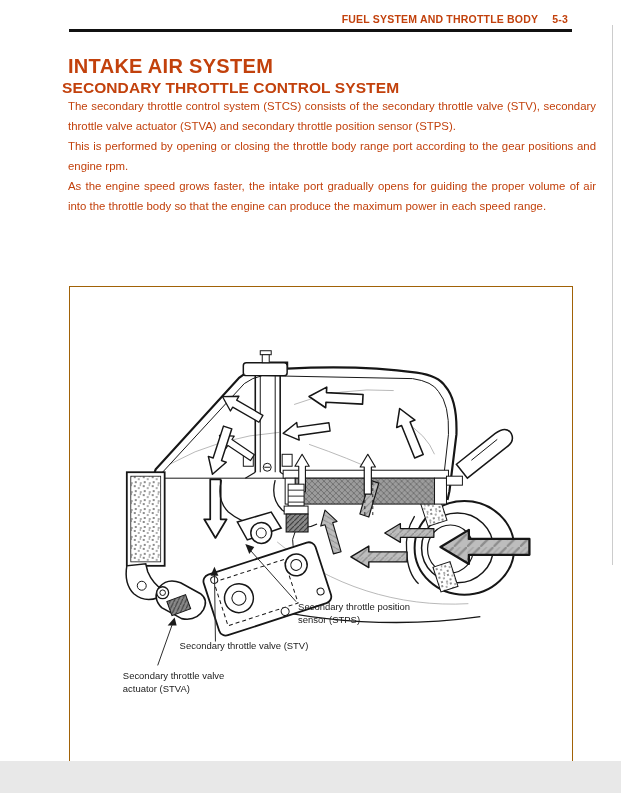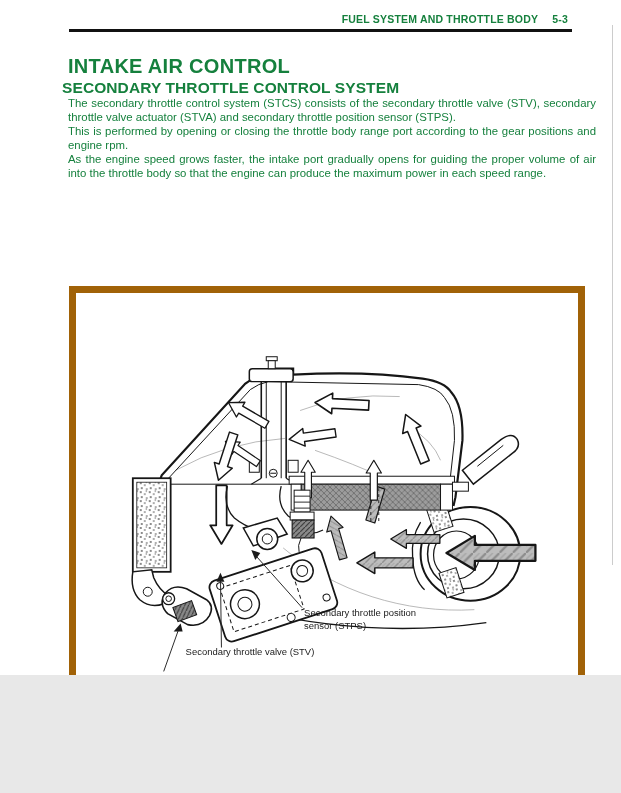--- a/index.html
+++ b/index.html
@@ -5,10 +5,10 @@
   html,body{margin:0;padding:0;background:#e8e8e8;}
   #page{
     position:relative;
-    width:621px;height:675px;
+    width:621px;height:761px;
     background:#ffffff;
     font-family:"Liberation Sans", sans-serif;
-    color:#15803d;
+    color:#c2410c;
     overflow:hidden;
   }
   .hdr{

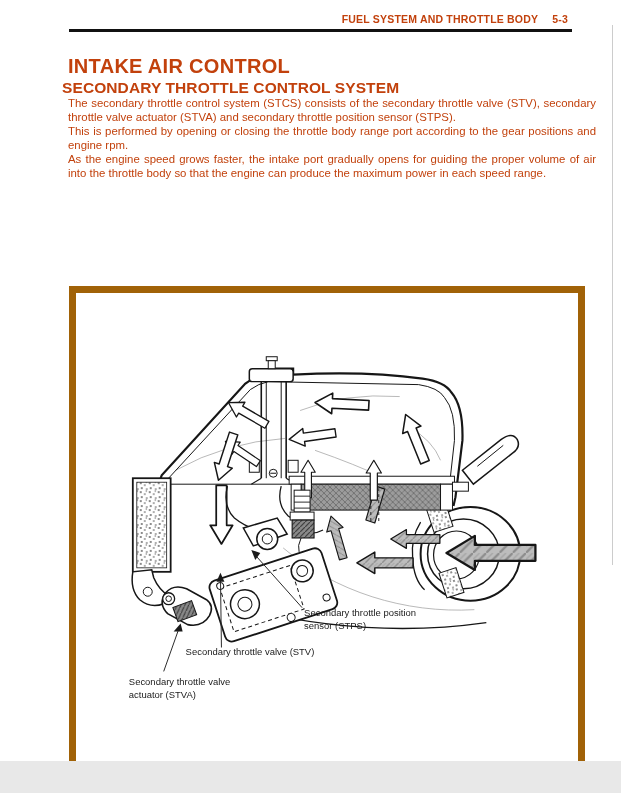--- a/index.html
+++ b/index.html
@@ -67,7 +67,7 @@
   </div>
   <div class="hdr-rule"></div>
 
-  <div class="h1">INTAKE AIR CONTROL</div>
+  <div class="h1">INTAKE AIR SYSTEM</div>
   <div class="h2">SECONDARY THROTTLE CONTROL SYSTEM</div>
 
   <div class="bodytext">

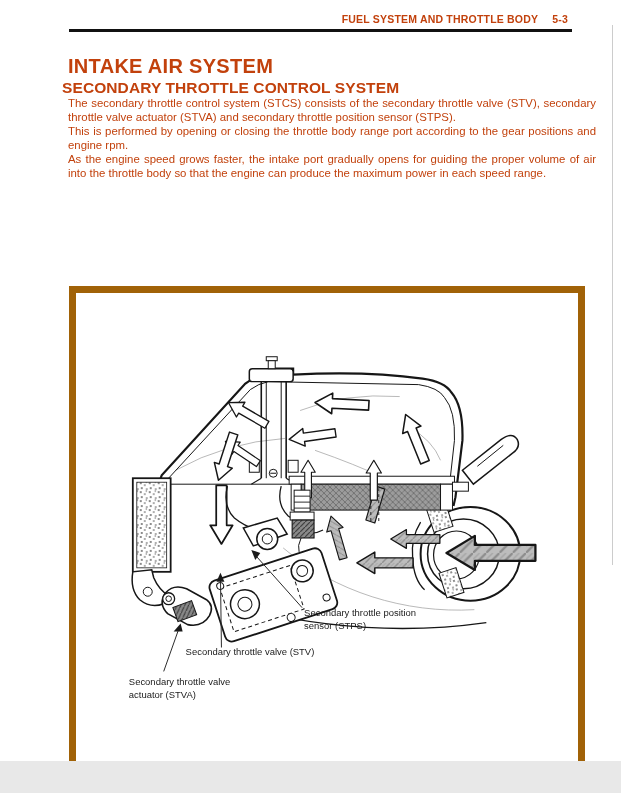--- a/index.html
+++ b/index.html
@@ -31,7 +31,7 @@
   }
   .bodytext{
     position:absolute;left:68px;top:96px;width:528px;
-    font-size:11.4px;line-height:14px;text-align:justify;
+    font-size:11.4px;line-height:20px;text-align:justify;
   }
   .bodytext p{margin:0;}
   .figure{

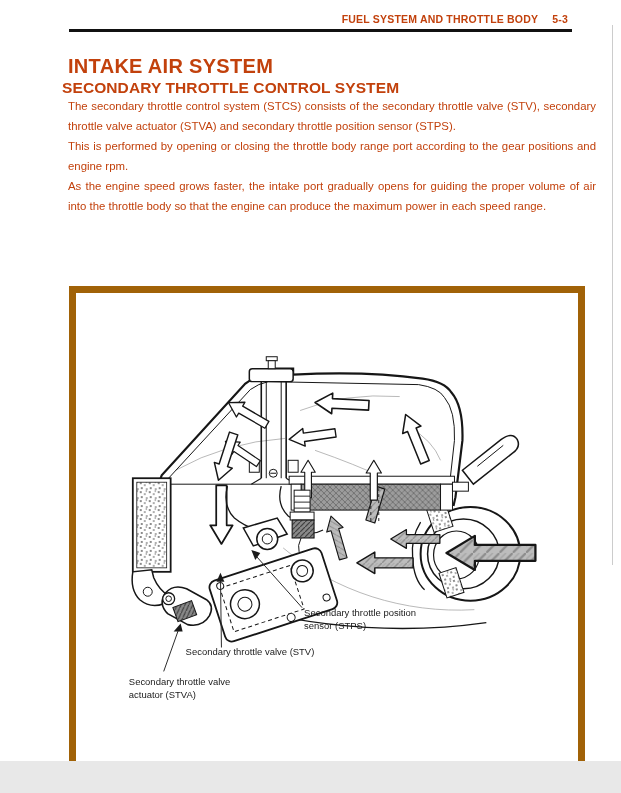--- a/index.html
+++ b/index.html
@@ -36,7 +36,7 @@
   .bodytext p{margin:0;}
   .figure{
     position:absolute;left:69px;top:286px;width:502px;height:475px;
-    border:7px solid #a16207;background:#fff;
+    border:1px solid #a16207;background:#fff;
   }
   .figure svg{display:block;width:100%;height:100%;}
   .edge-line{

